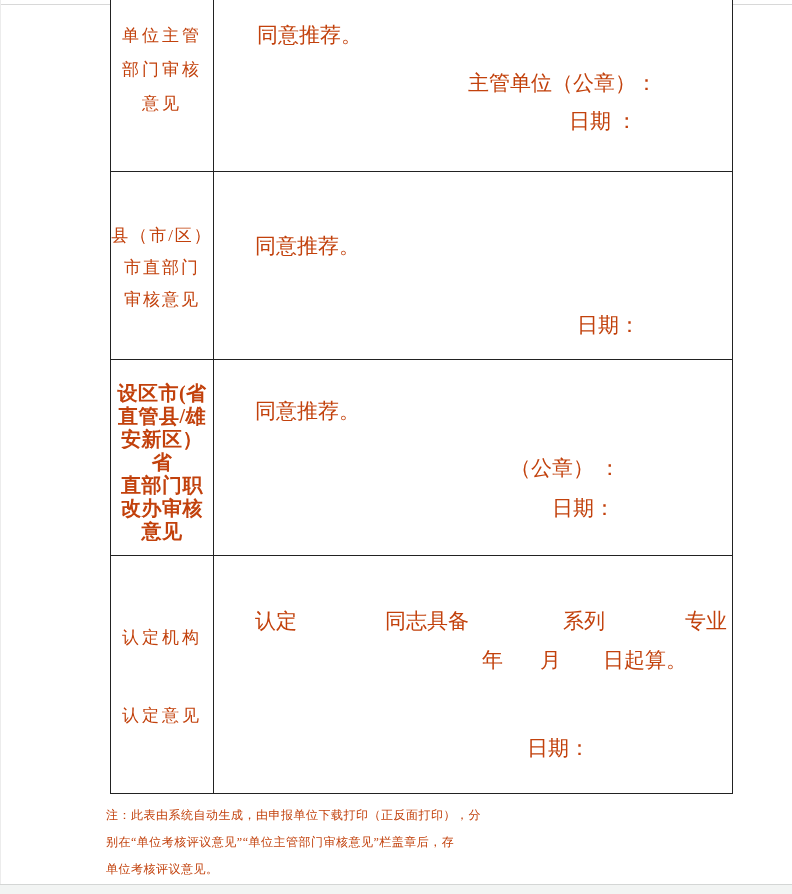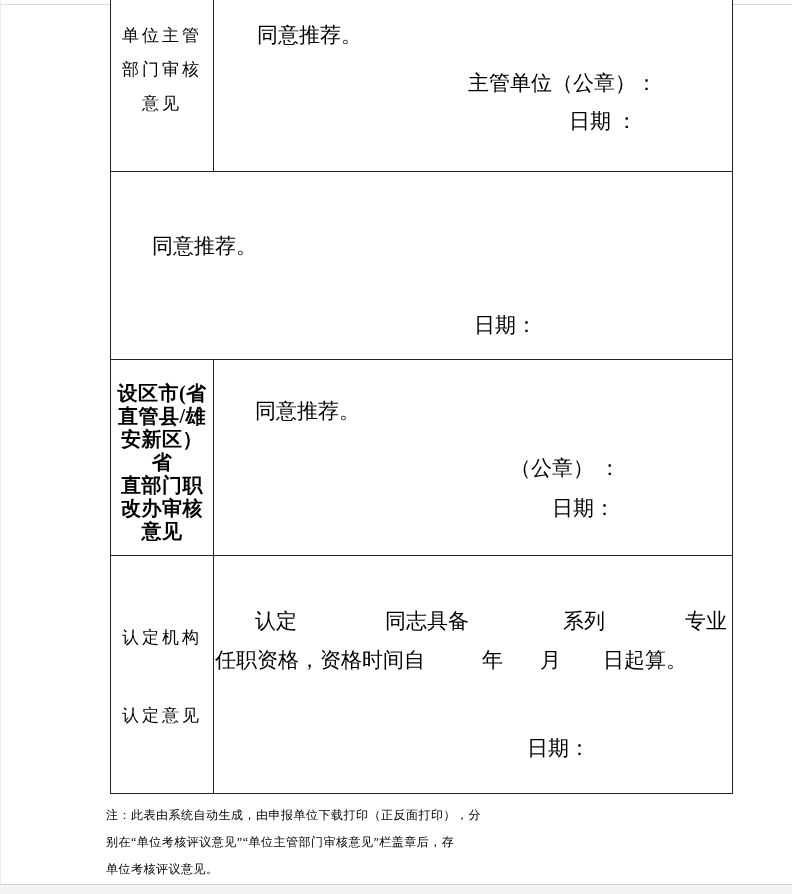--- a/index.html
+++ b/index.html
@@ -8,7 +8,7 @@
     width:792px;height:894px;
     background:#ffffff;
     font-family:"Liberation Serif","DejaVu Serif",serif;
-    color:#000000;
+    color:#c2410c;
     overflow:hidden;
   }
   

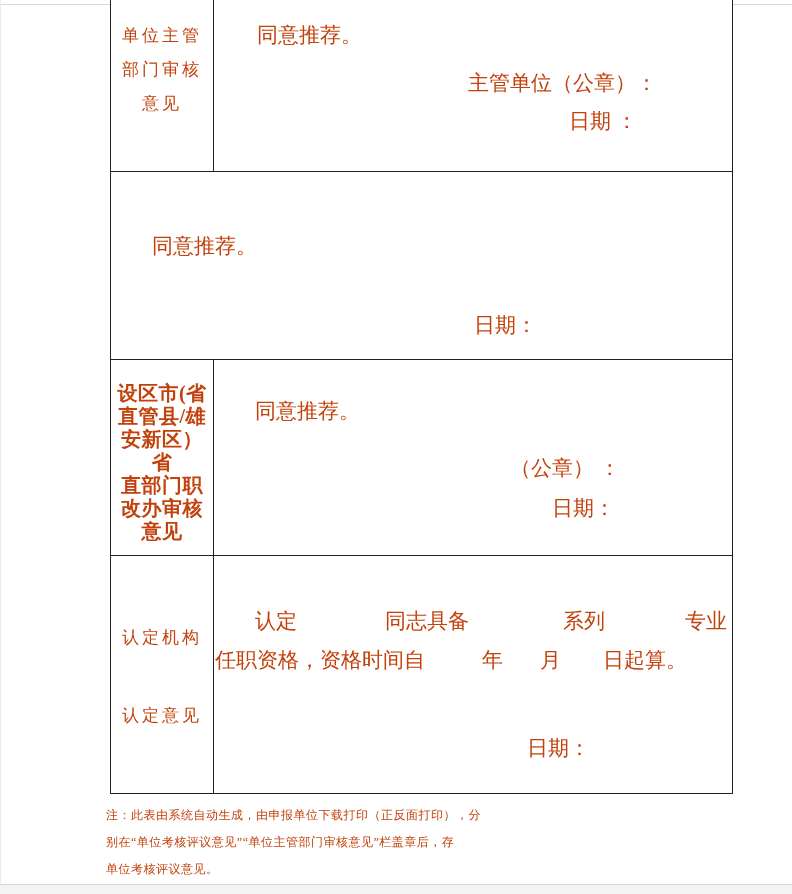--- a/index.html
+++ b/index.html
@@ -95,6 +95,11 @@
     </div>
 
     <div class="frow r2">
+      <div class="cell-label">
+        <div class="lab-line">县（市/区）</div>
+        <div class="lab-line">市直部门</div>
+        <div class="lab-line">审核意见</div>
+      </div>
       <div class="cell-content">
         <span class="t r2-approve">同意推荐。</span>
         <span class="t r2-date">日期：</span>

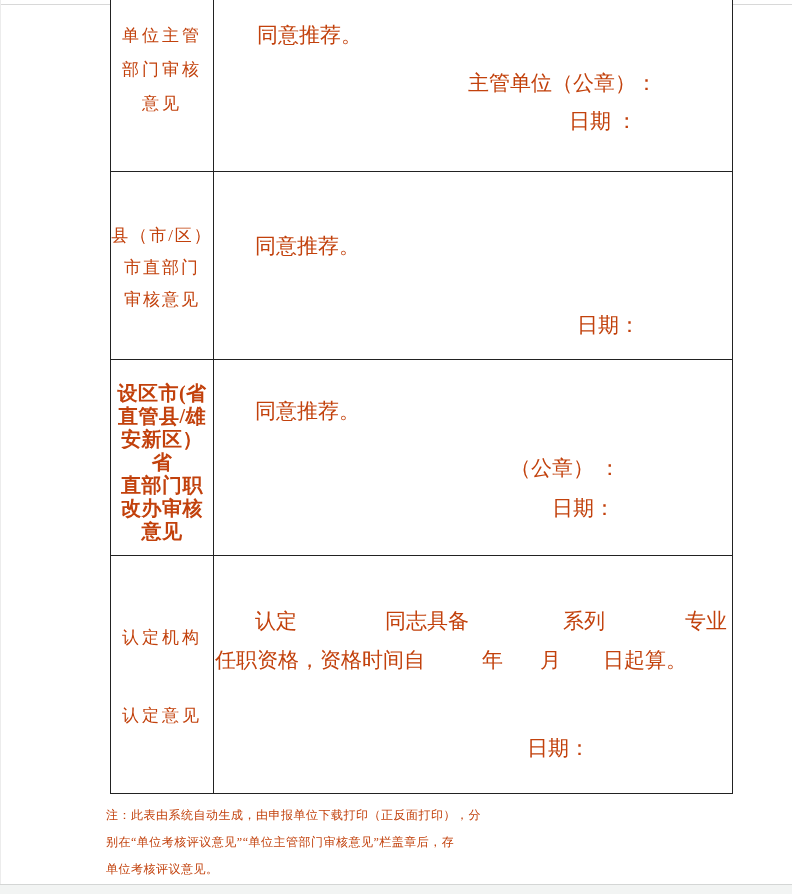--- a/index.html
+++ b/index.html
@@ -132,7 +132,6 @@
         <span class="t r4-l1b">同志具备</span>
         <span class="t r4-l1c">系列</span>
         <span class="t r4-l1d">专业</span>
-        <span class="t r4-l2a">任职资格，资格时间自</span>
         <span class="t r4-l2b">年</span>
         <span class="t r4-l2c">月</span>
         <span class="t r4-l2d">日起算。</span>

